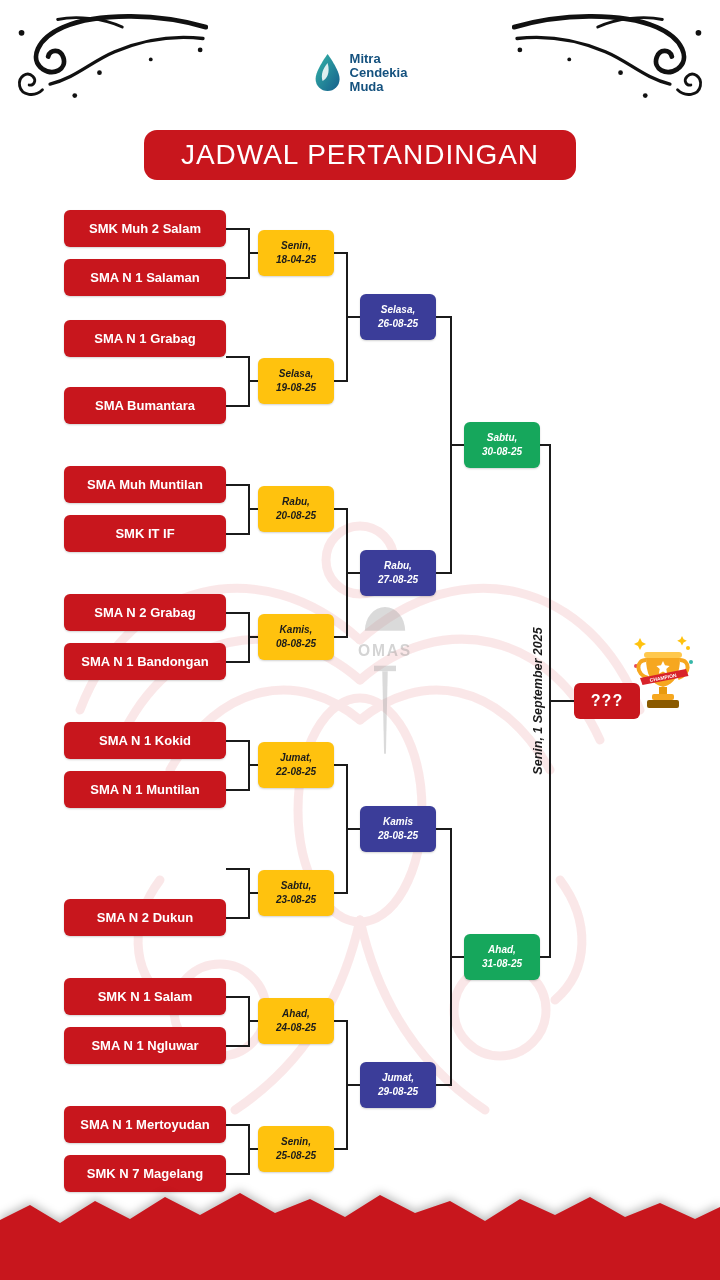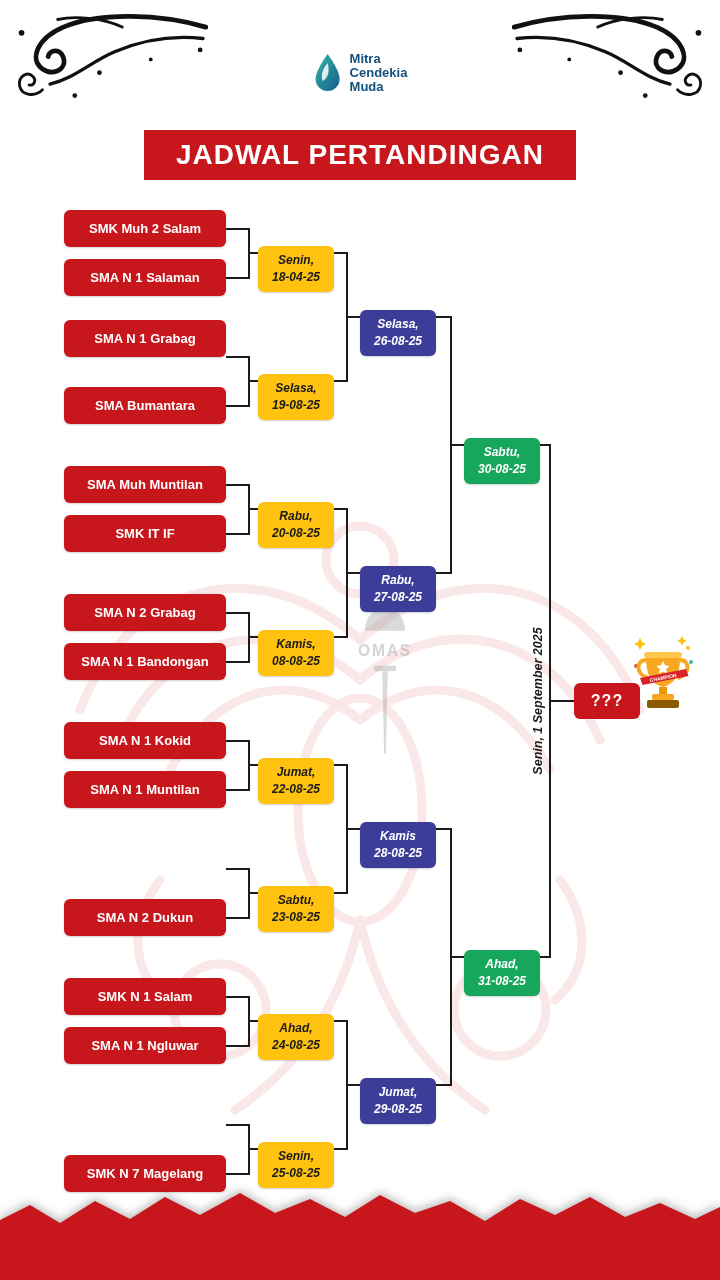--- a/index.html
+++ b/index.html
@@ -16,8 +16,8 @@
   .corner.right{right:8px;transform:scaleX(-1);}
   .logo{position:absolute;top:42px;left:50%;transform:translateX(-50%);display:flex;align-items:center;gap:7px;margin-top:10px;}
   .logo-text{color:#14517E;font-weight:bold;font-size:13px;line-height:1.08;}
-  .title-banner{position:absolute;left:144px;top:130px;width:432px;height:50px;background:#C8161D;border-radius:0;
-    display:flex;align-items:center;justify-content:center;color:#fff;font-weight:700;font-size:28px;letter-spacing:1px;}
+  .title-banner{position:absolute;left:144px;top:130px;width:432px;height:50px;background:#C8161D;border-radius:13px;
+    display:flex;align-items:center;justify-content:center;color:#fff;font-weight:400;font-size:28px;letter-spacing:1px;}
 
   
   .team{position:absolute;left:64px;width:162px;height:37px;background:#C8161D;border-radius:6px;color:#fff;

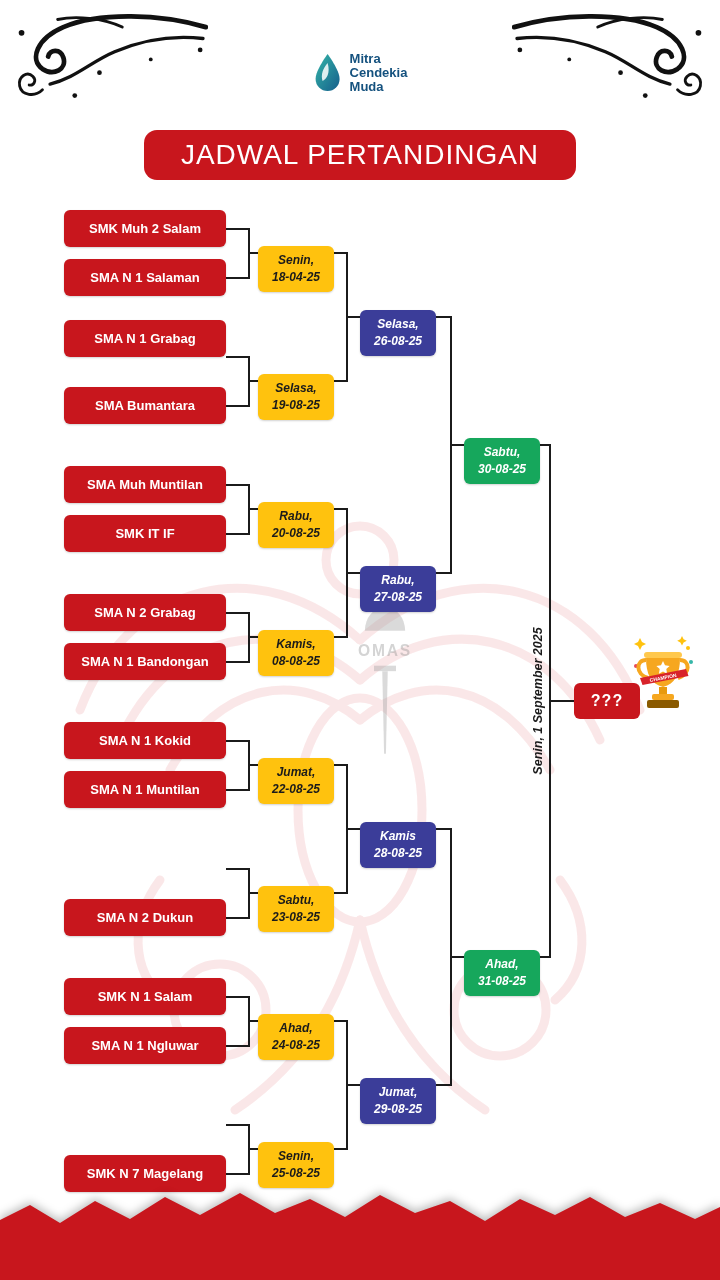--- a/index.html
+++ b/index.html
@@ -23,7 +23,7 @@
   .team{position:absolute;left:64px;width:162px;height:37px;background:#C8161D;border-radius:6px;color:#fff;
     display:flex;align-items:center;justify-content:center;font-size:13px;font-weight:600;box-shadow:0 1px 2px rgba(0,0,0,.18);}
   .datebox{position:absolute;width:76px;height:46px;border-radius:6px;display:flex;flex-direction:column;align-items:center;justify-content:center;
-    font-style:italic;font-weight:700;font-size:12px;line-height:1.4;box-shadow:0 1px 2px rgba(0,0,0,.18);margin-top:16px;}
+    font-style:italic;font-weight:700;font-size:10px;line-height:1.4;box-shadow:0 1px 2px rgba(0,0,0,.18);}
   .r1{left:258px;background:#FFC20E;color:#1b1b1b;}
   .r2{left:360px;background:#3B3D99;color:#fff;}
   .r3{left:464px;background:#16A75C;color:#fff;}

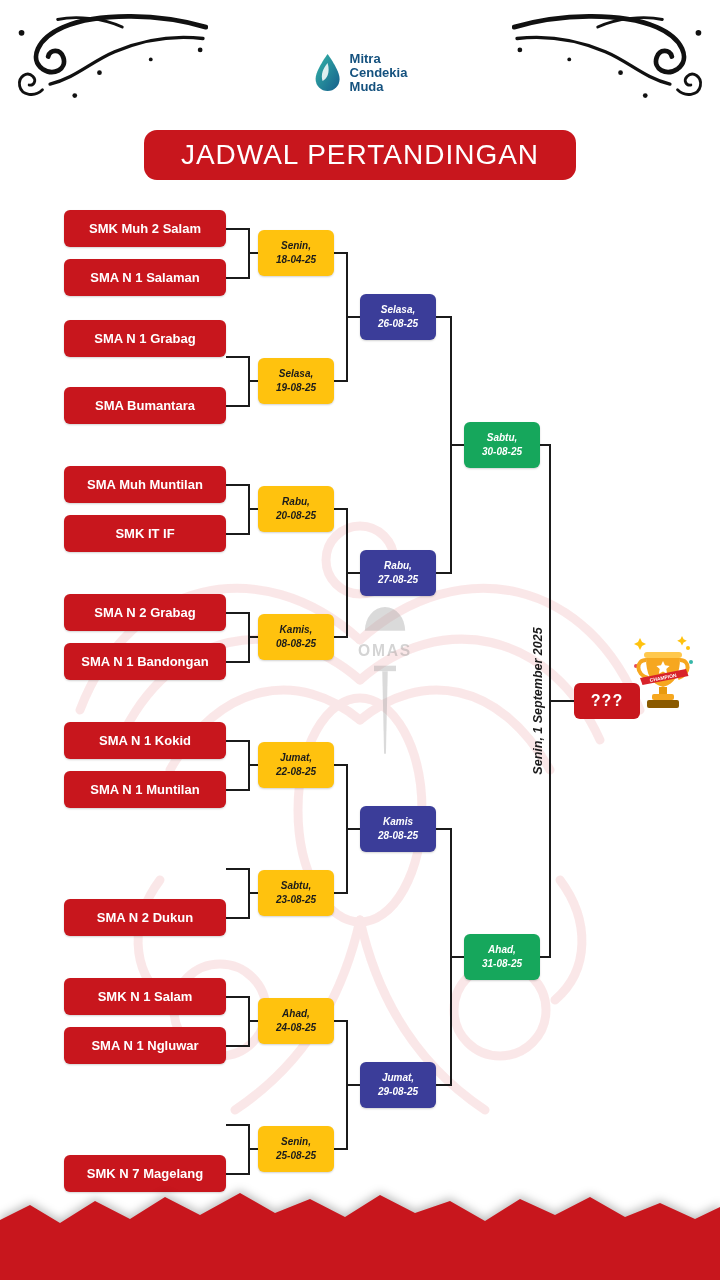--- a/index.html
+++ b/index.html
@@ -197,6 +197,7 @@
   <div class="team" style="top:899px">SMA N 2 Dukun</div>
   <div class="team" style="top:978px">SMK N 1 Salam</div>
   <div class="team" style="top:1027px">SMA N 1 Ngluwar</div>
+  <div class="team" style="top:1106px">SMA N 1 Mertoyudan</div>
   <div class="team" style="top:1155px">SMK N 7 Magelang</div>
 
   <div class="datebox r1" style="top:230px">

